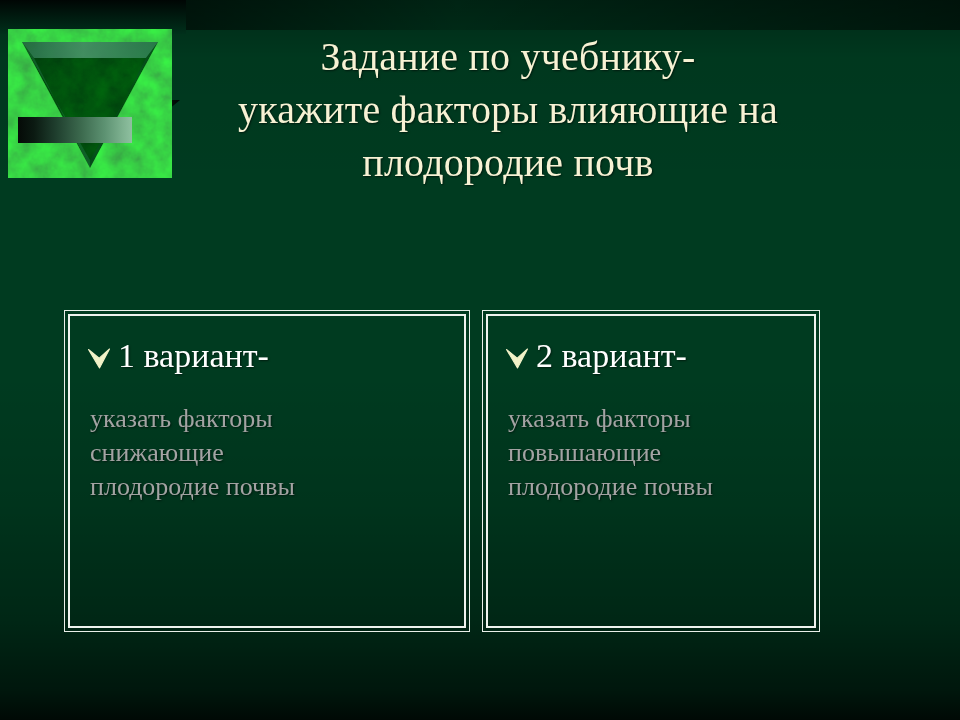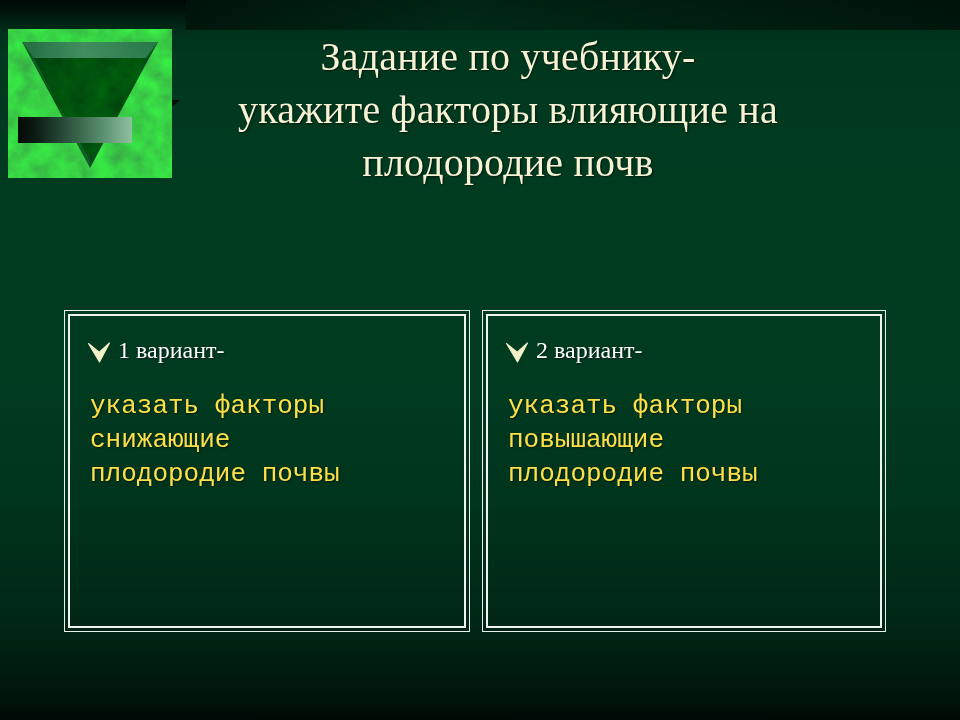--- a/index.html
+++ b/index.html
@@ -116,9 +116,9 @@
 
   .bullet-line {
     display: flex;
-    align-items: flex-end;
+    align-items: center;
     color: #ffffff;
-    font-size: 24px;
+    font-size: 34px;
     line-height: 1.18;
     text-shadow: 1px 1px 2px rgba(0,0,0,0.5);
   }

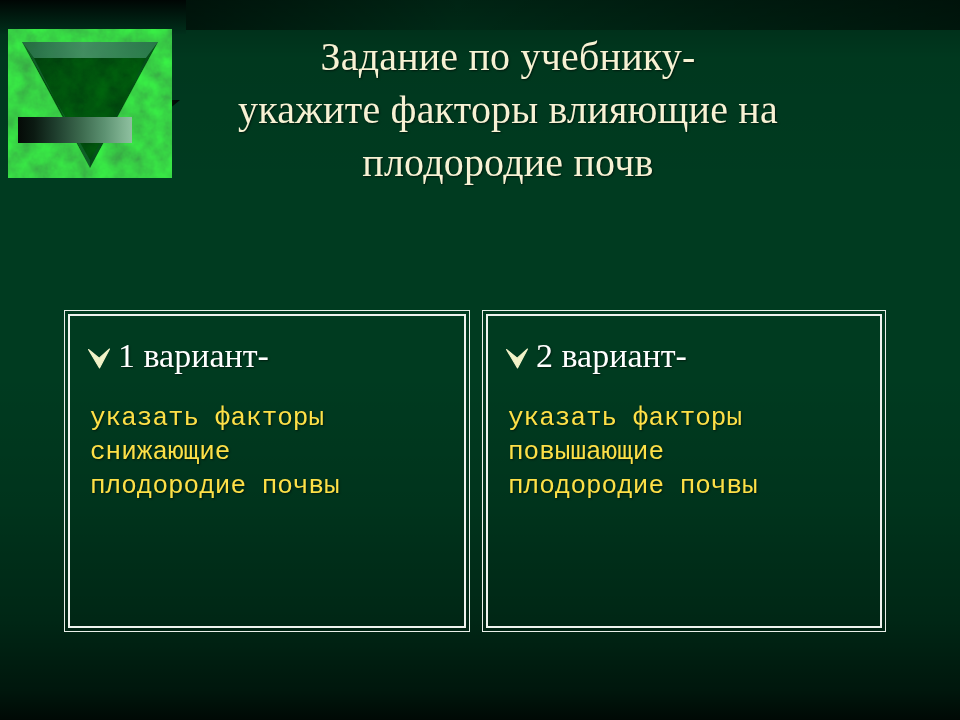--- a/index.html
+++ b/index.html
@@ -106,7 +106,7 @@
     pointer-events: none;
   }
   .box-left  { left: 64px;  width: 406px; }
-  .box-right { left: 482px; width: 404px; }
+  .box-right { left: 482px; width: 338px; }
 
   .box-inner {
     position: relative;

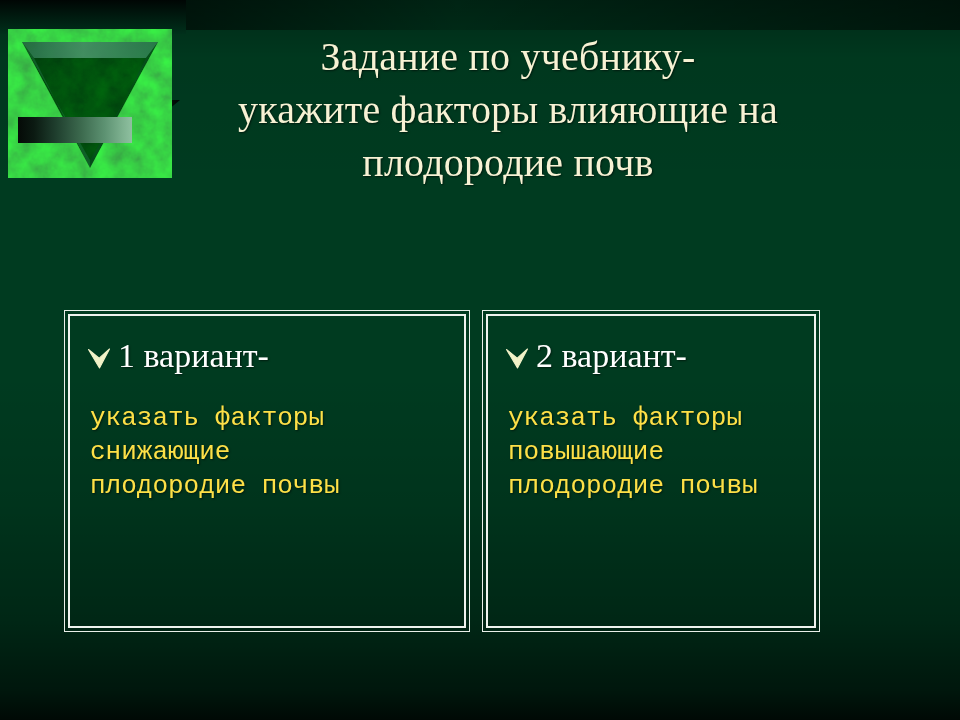--- a/index.html
+++ b/index.html
@@ -133,13 +133,12 @@
 
   .body-text {
     margin-top: 26px;
-    color: #fde047;
+    color: #a3a3a3;
     font-size: 26px;
     line-height: 1.30;
     text-shadow: 1px 1px 2px rgba(0,0,0,0.5);
     white-space: pre-line;
     padding-left: 4px;
-    font-family: Liberation Mono, monospace;
   }
 </style>
 </head>

